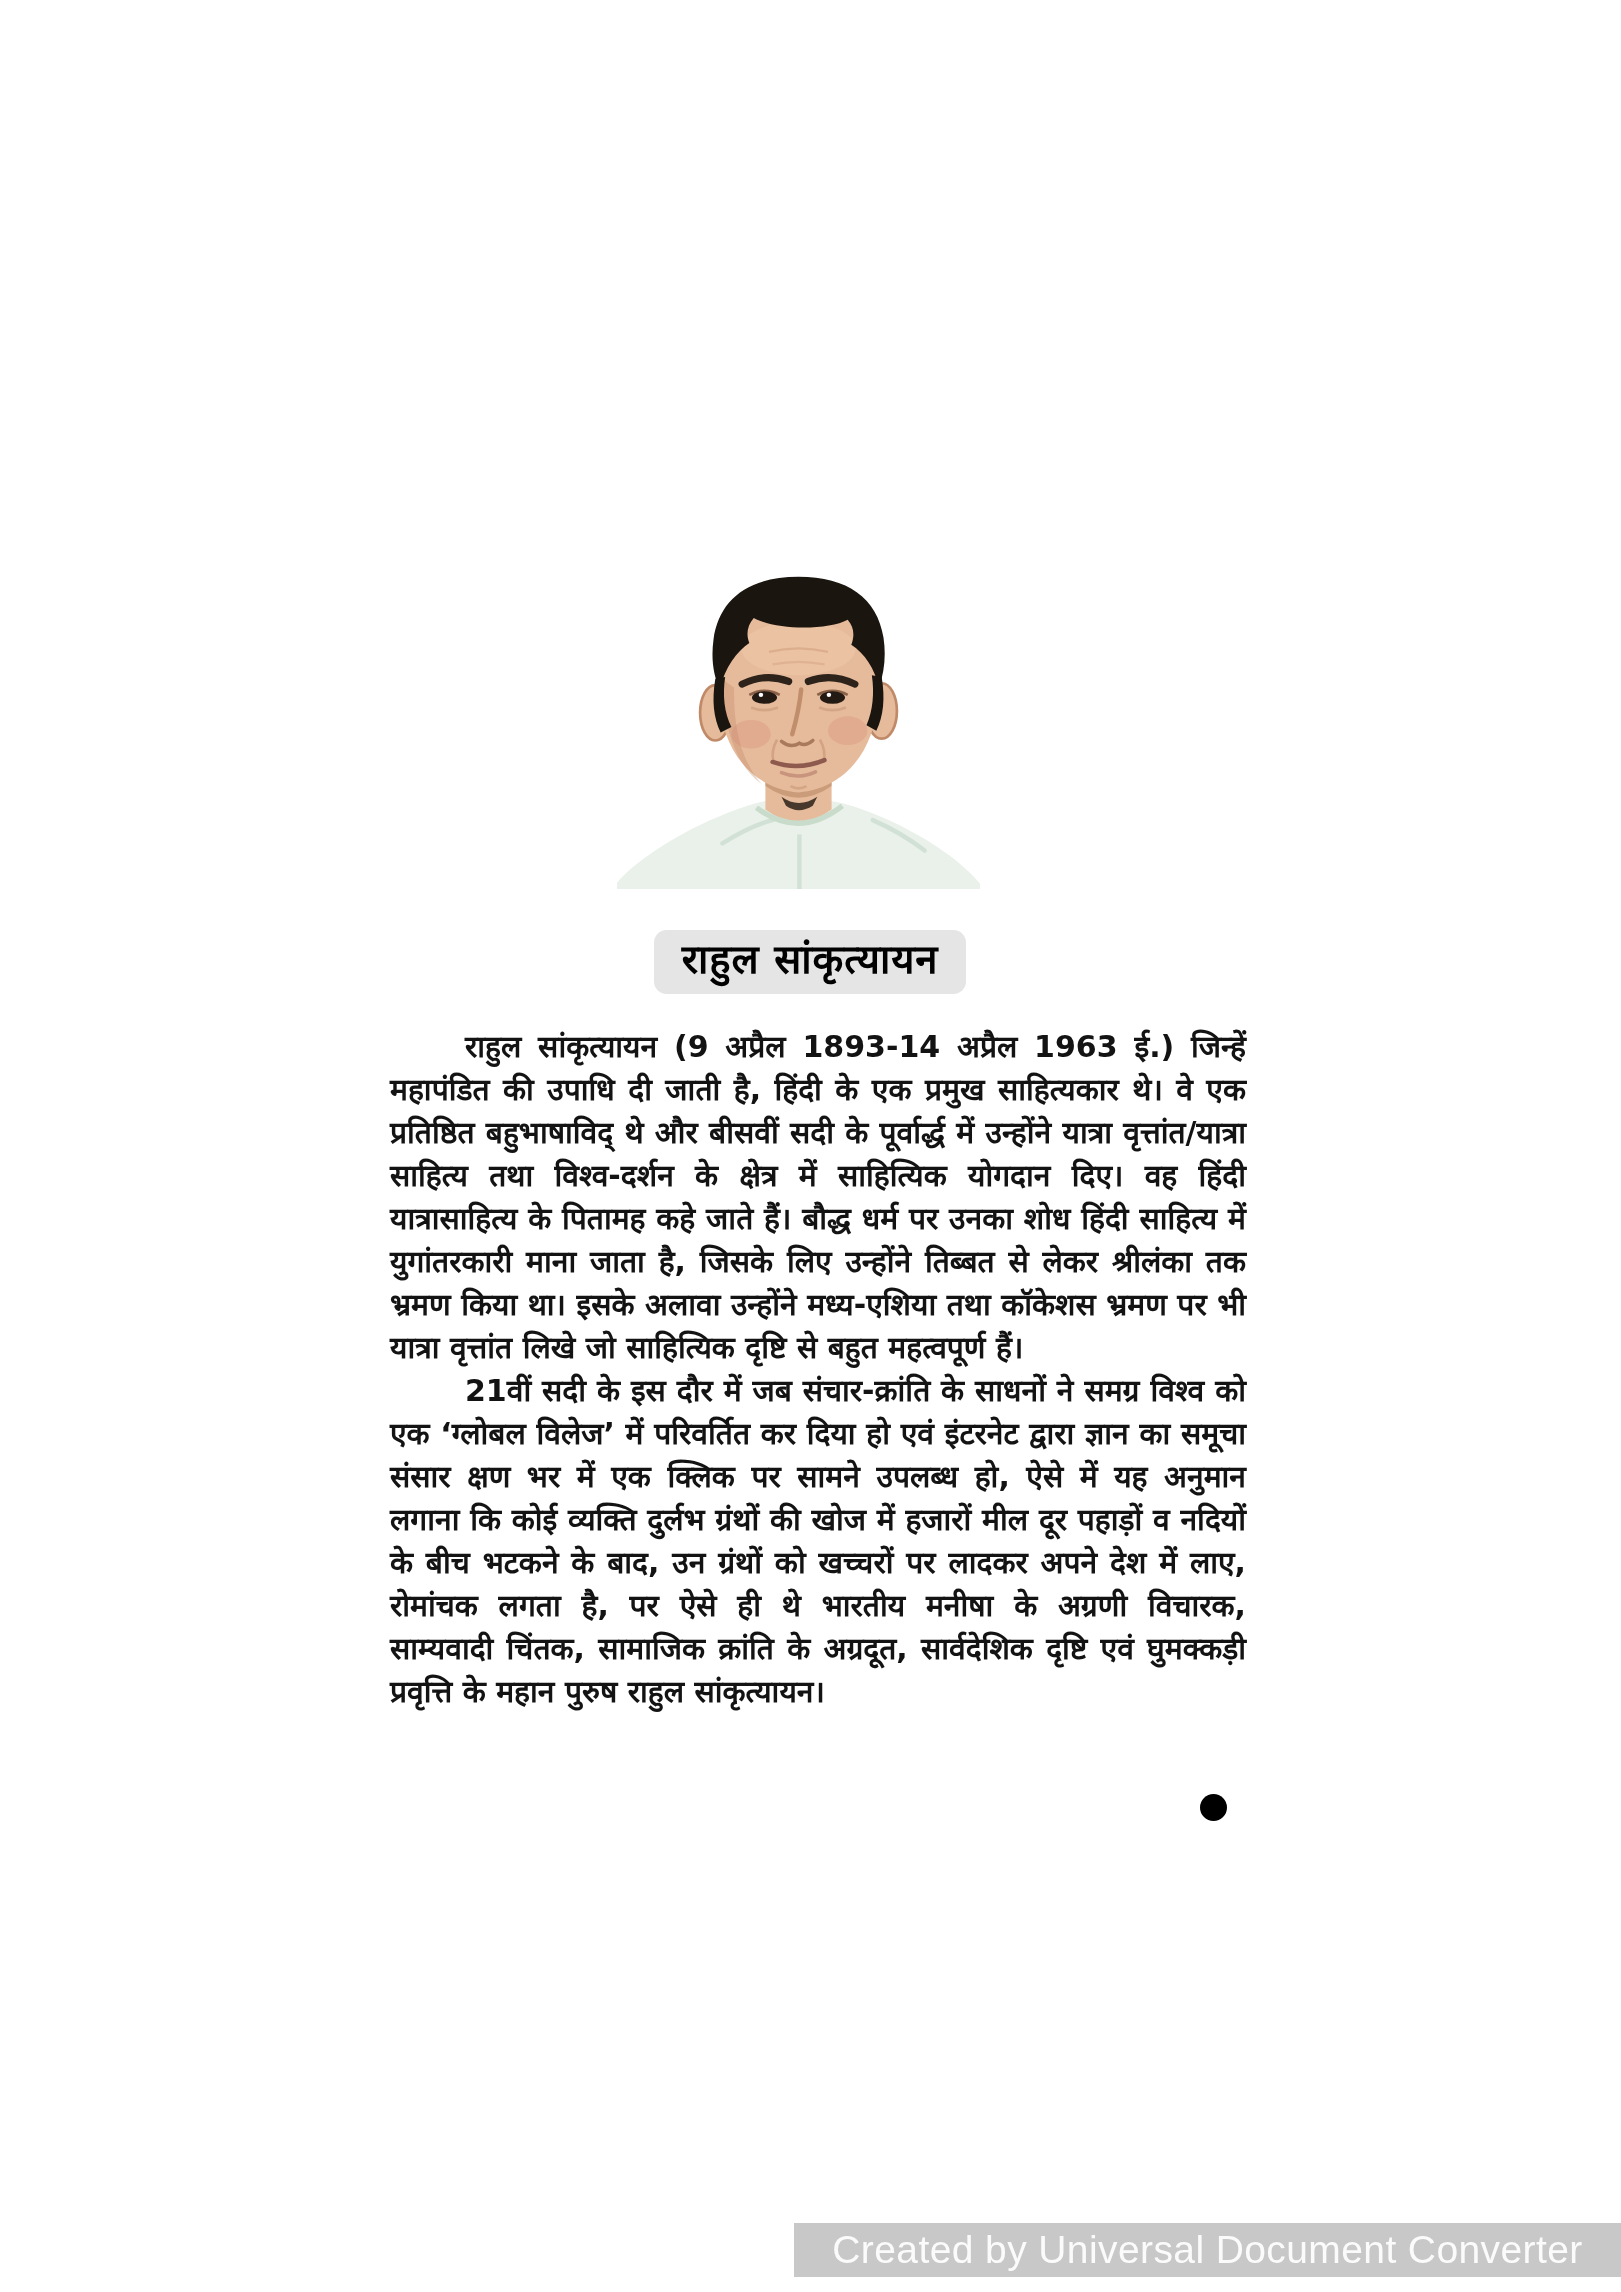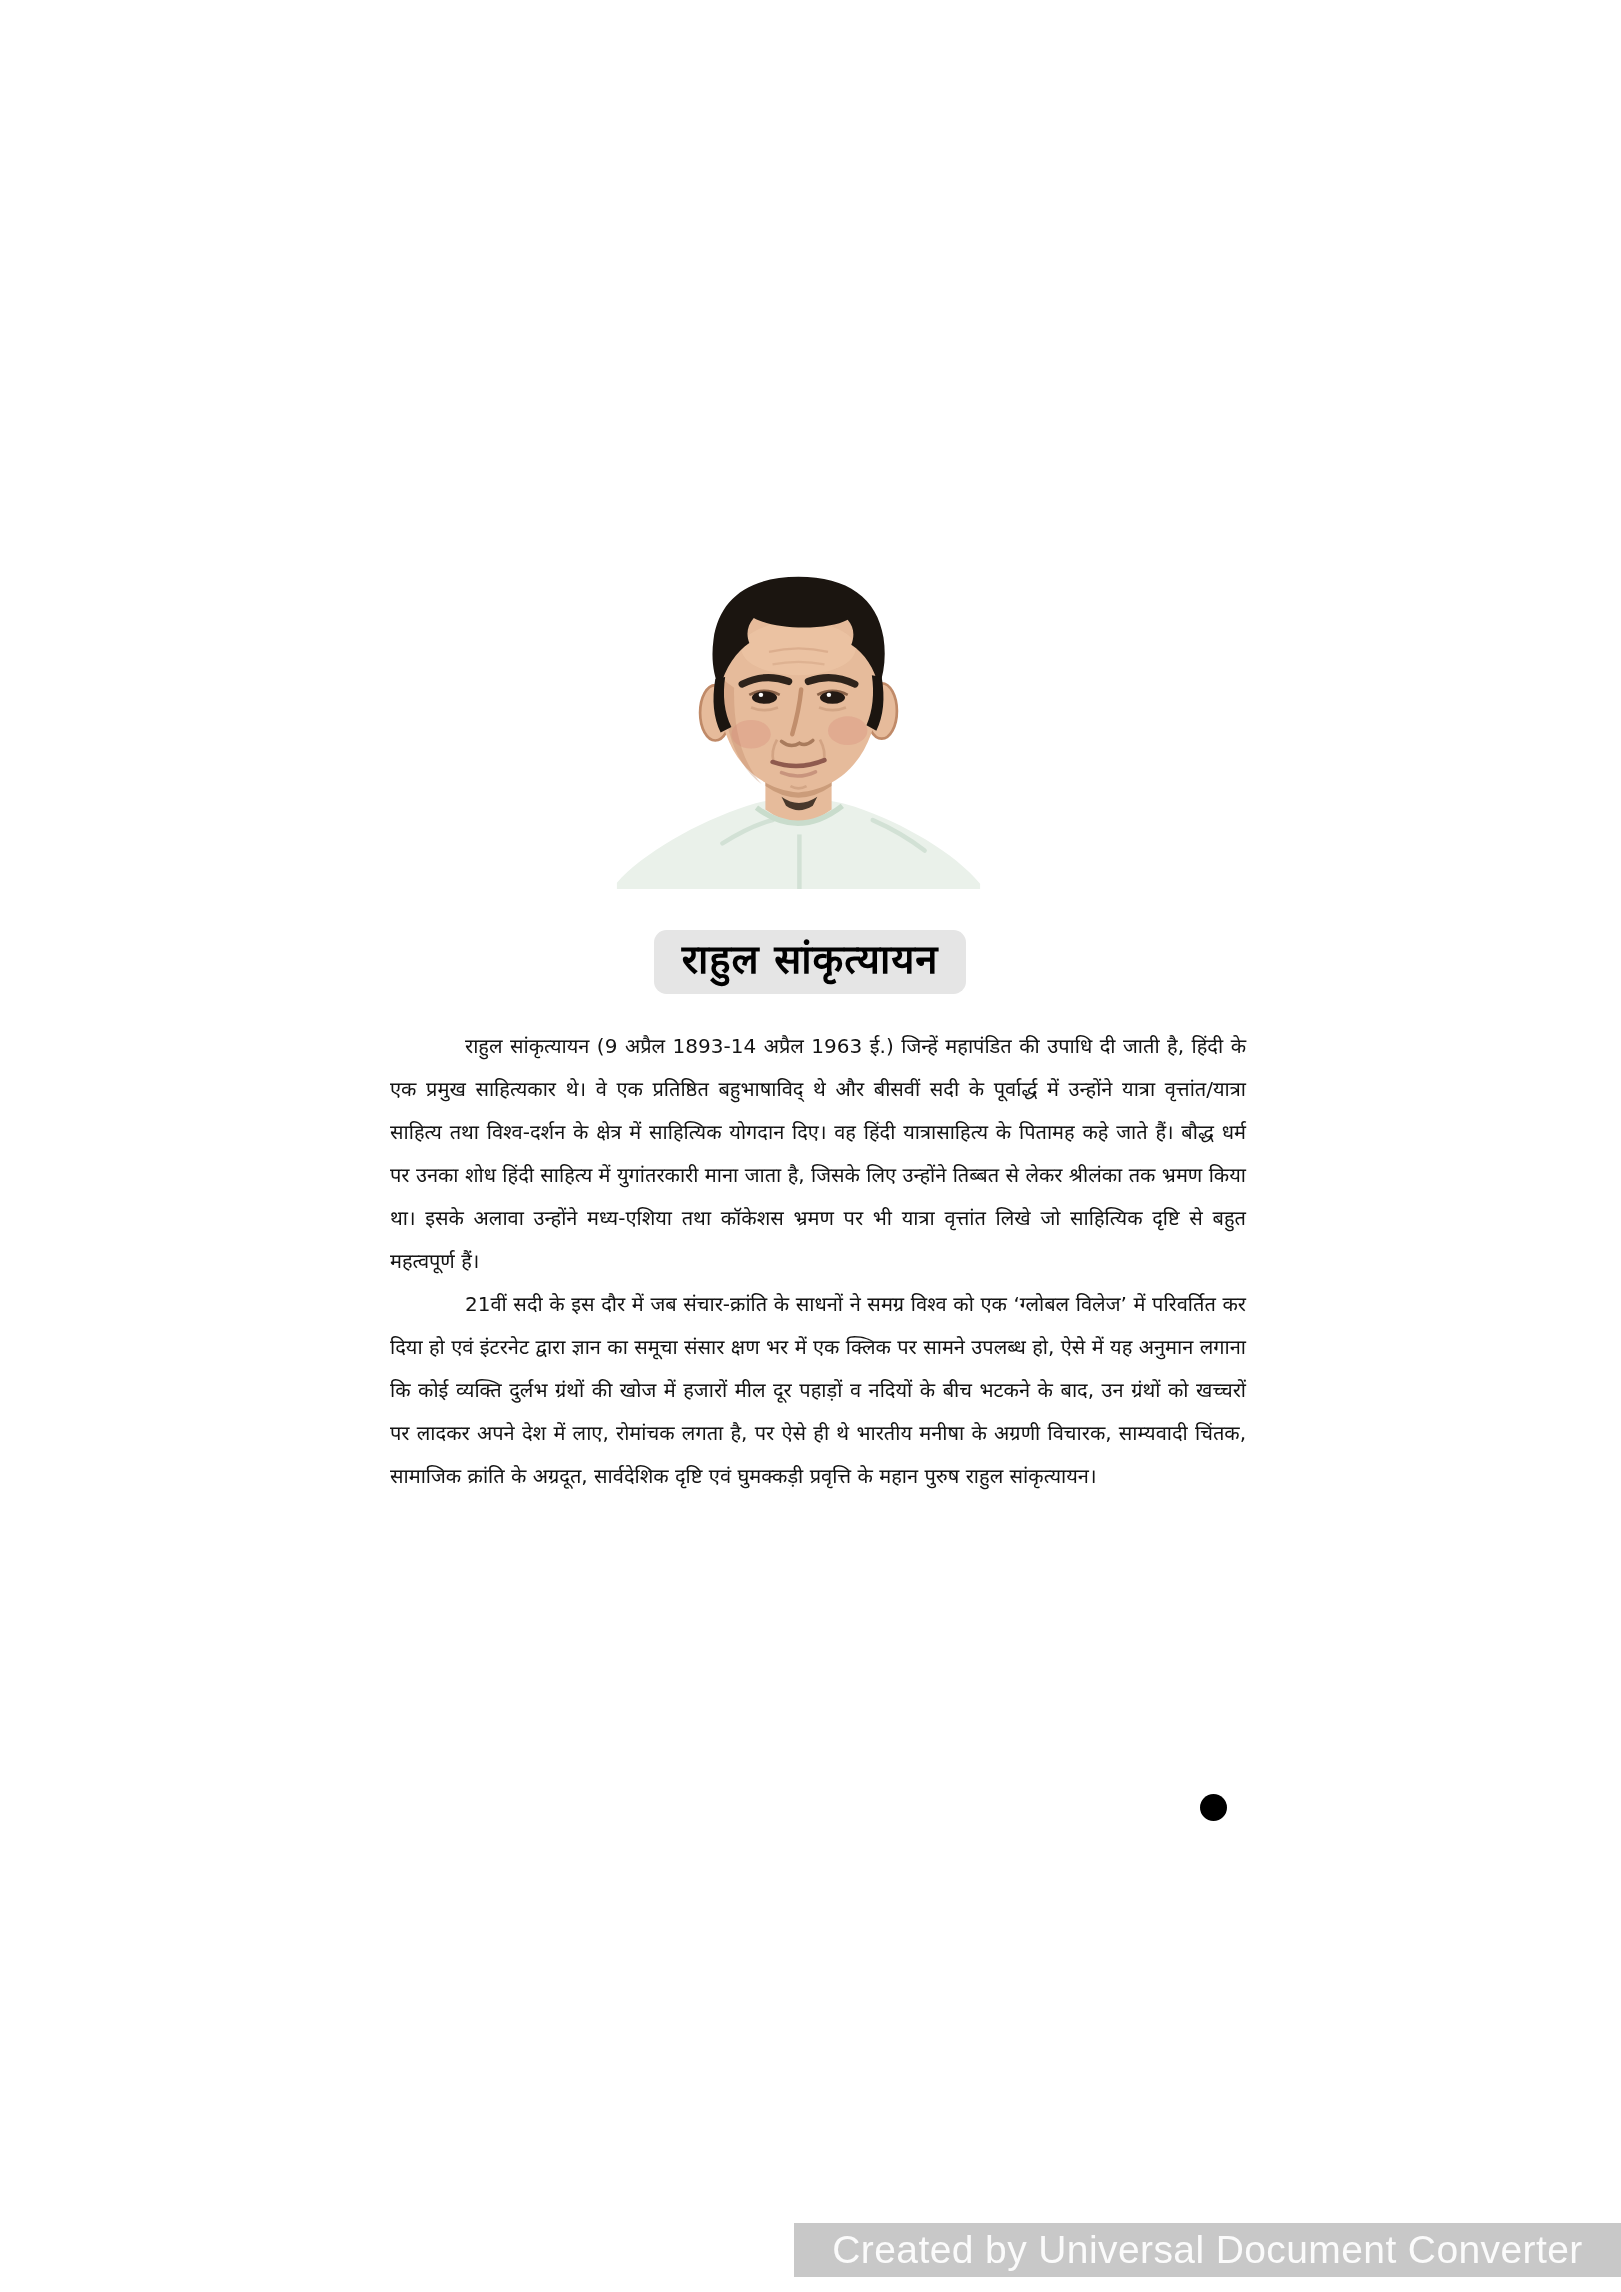--- a/index.html
+++ b/index.html
@@ -51,9 +51,10 @@
     top: 1025px;
     width: 856px;
     color: #131313;
-    font-size: 20px;
+    font-size: 30px;
     line-height: 43px;
     text-align: justify;
+    font-weight: bold;
   }
   .body-text p {
     margin: 0;

